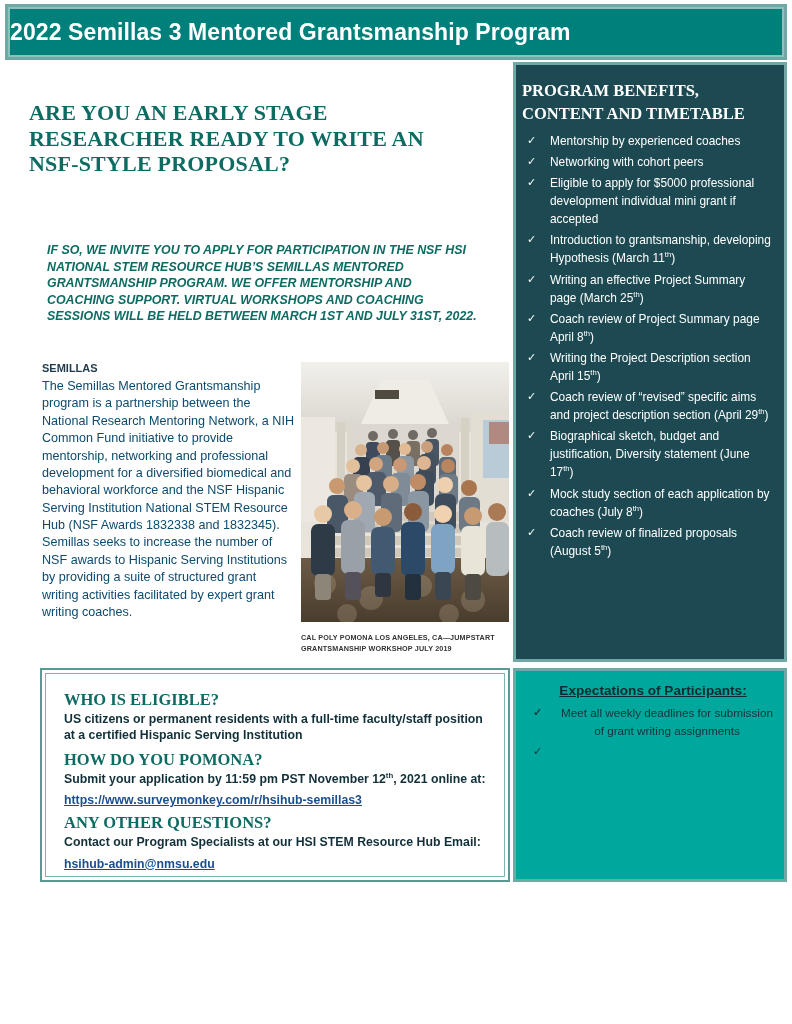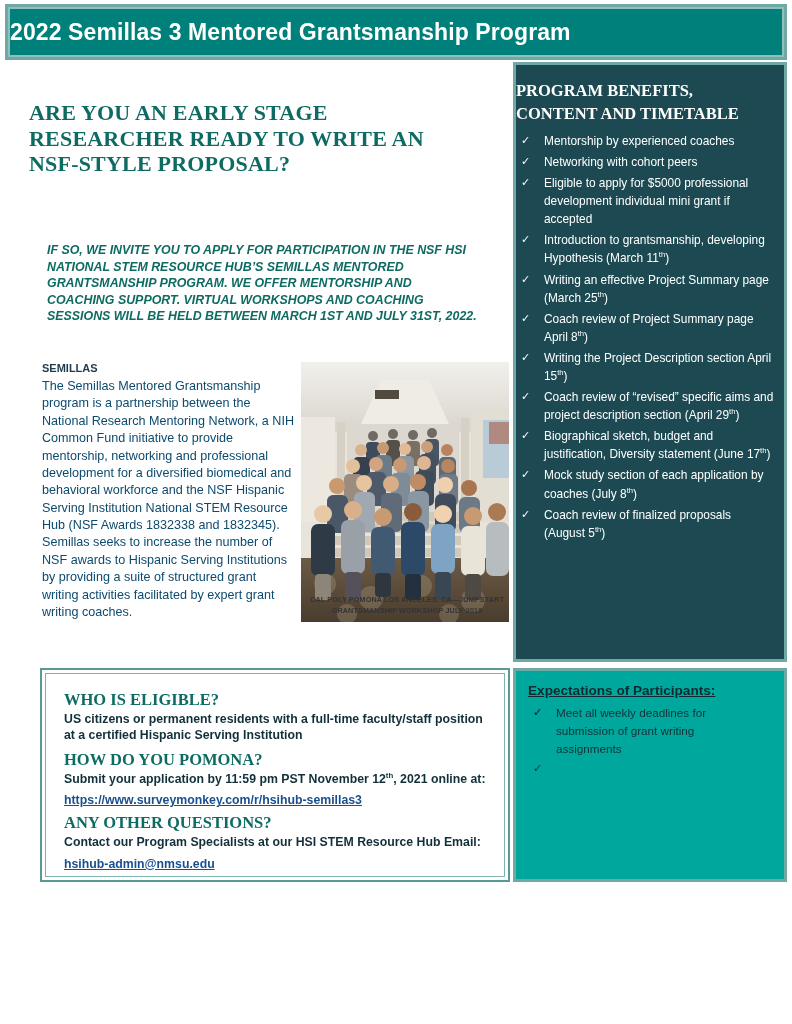--- a/index.html
+++ b/index.html
@@ -63,7 +63,7 @@
   }
   .sidebar-inner{
     width:100%;height:100%;background:#1d4a52;box-sizing:border-box;
-    padding:14px 10px 8px 0;
+    padding:14px 10px 8px 6px;
   }
   .sb-title{
     color:#fff;font-family:"Liberation Serif", serif;font-weight:bold;

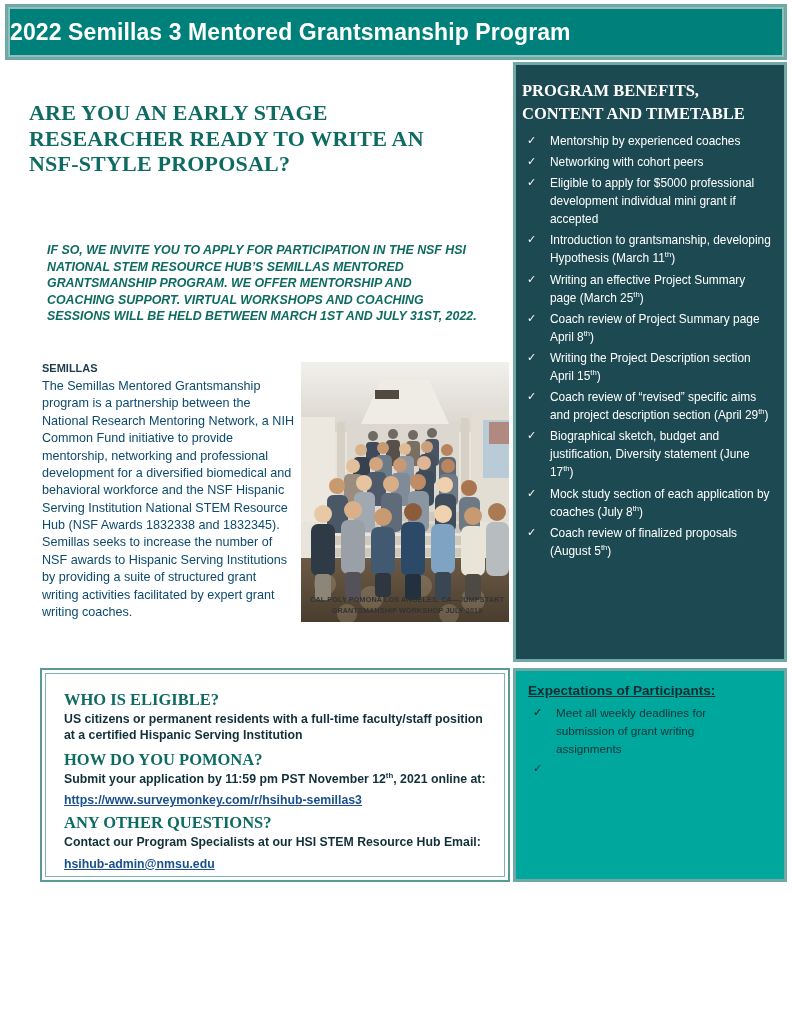--- a/index.html
+++ b/index.html
@@ -52,8 +52,8 @@
   .photo-box{position:absolute;left:296px;top:300px;width:208px;height:260px;overflow:hidden;background:#cfc6b8;}
   .photo-box svg{display:block;}
   .photo-cap{
-    position:absolute;left:296px;top:532px;width:212px;
-    text-align:center;color:#333;font-size:7.2px;font-weight:bold;line-height:1.55;letter-spacing:.15px;
+    position:absolute;left:296px;top:570px;width:212px;
+    text-align:left;color:#333;font-size:7.2px;font-weight:bold;line-height:1.55;letter-spacing:.15px;
   }
 
   

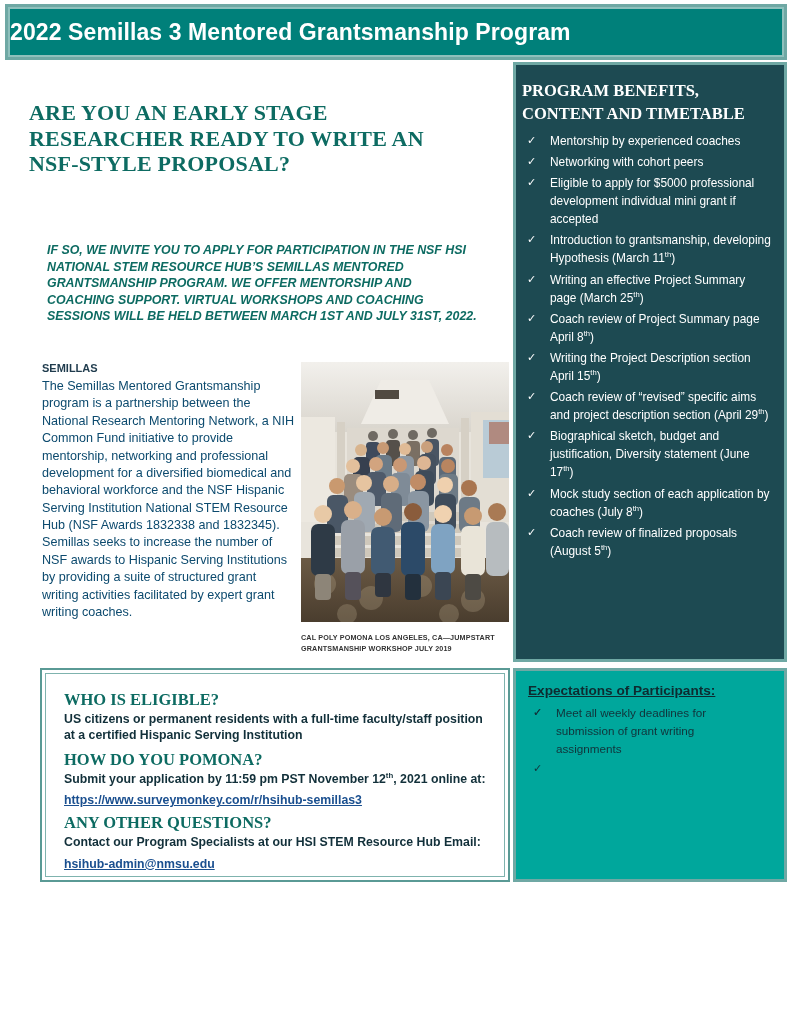--- a/index.html
+++ b/index.html
@@ -102,7 +102,8 @@
   }
   .exp-inner{
     width:100%;height:100%;background:#00a79c;box-sizing:border-box;
-    padding:12px 24px 6px 12px;
+    padding:12px 6px 6px 12px;
+    text-align:center;
   }
   .exp-title{
     color:#0d2b30;font-weight:bold;font-size:13.6px;text-decoration:underline;

